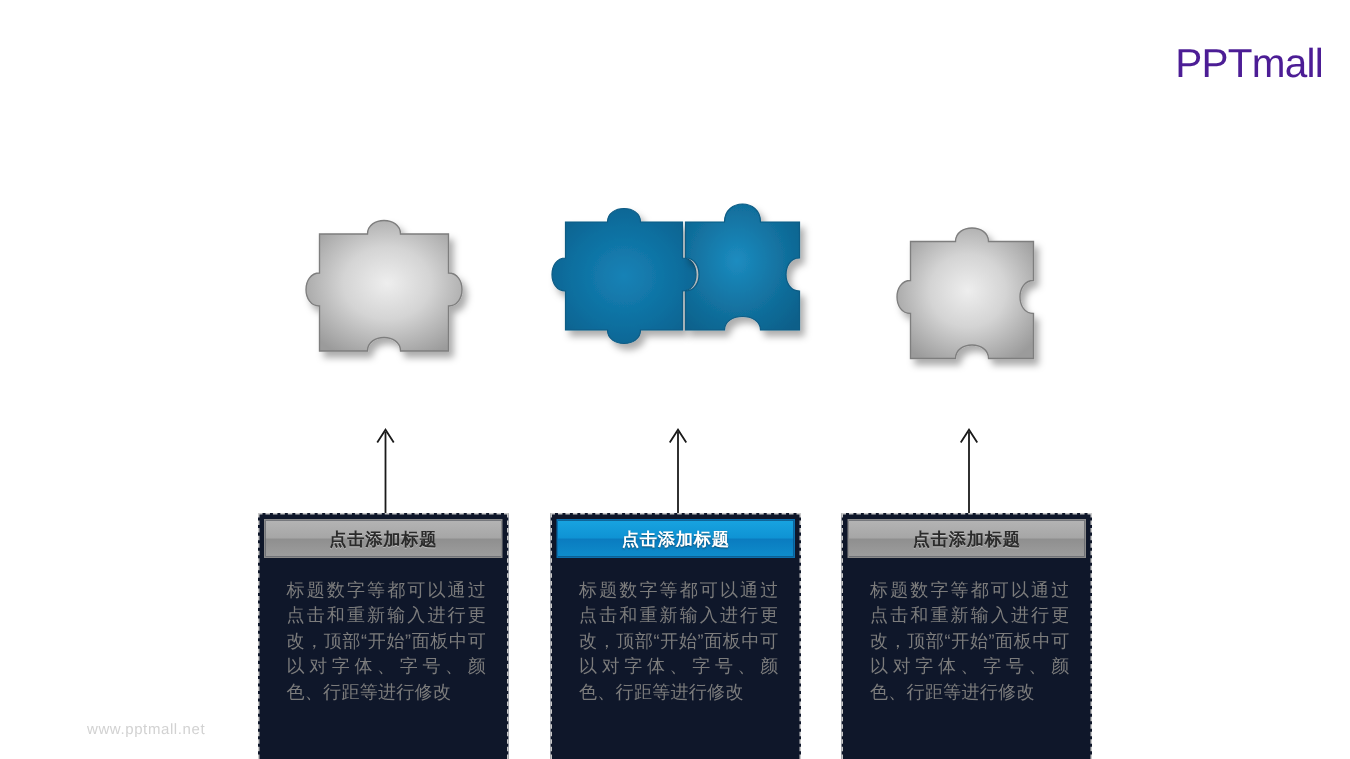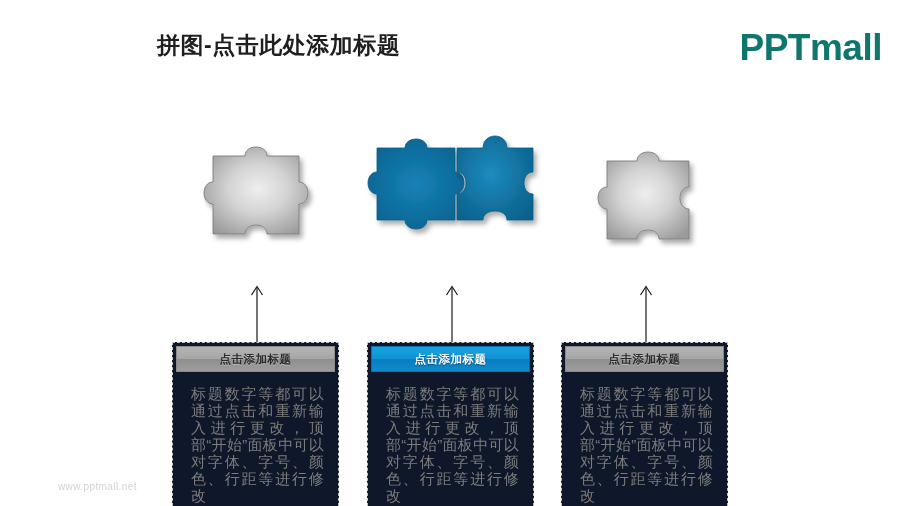--- a/index.html
+++ b/index.html
@@ -114,7 +114,6 @@
 
 <div id="slide">
 
-  <div id="slide-title">拼图-点击此处添加标题</div>
 
   <div id="brand-logo">PPTmall</div>
 

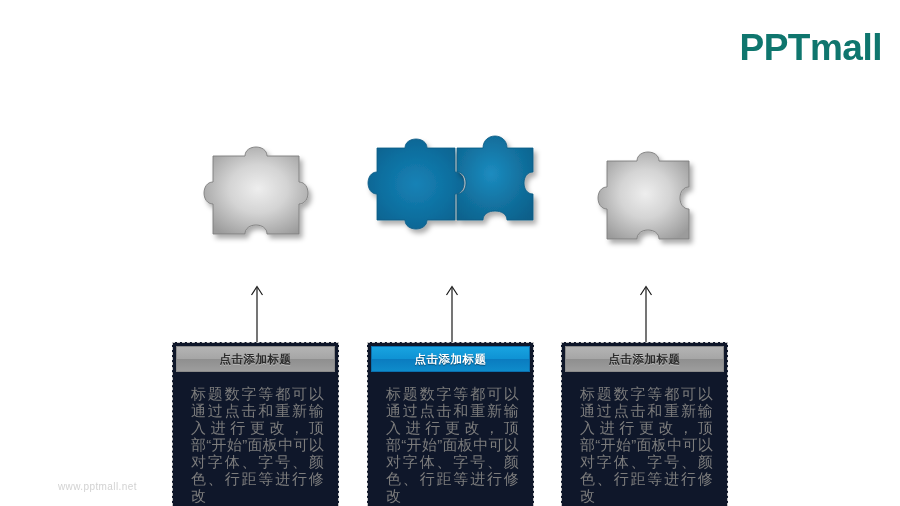--- a/index.html
+++ b/index.html
@@ -28,9 +28,9 @@
   #brand-logo {
     position: absolute;
     right: 18px; top: 27px;
-    font-size: 37px;
-    font-weight: bold;
-    color: #0f766e;
+    font-size: 27px;
+    font-weight: normal;
+    color: #4c1d95;
     letter-spacing: -0.5px;
     white-space: nowrap;
     user-select: none;

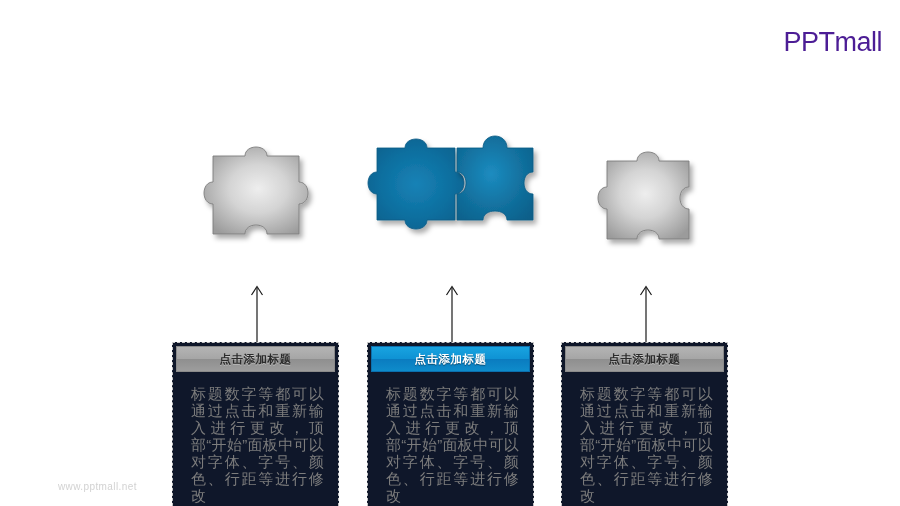--- a/index.html
+++ b/index.html
@@ -92,7 +92,7 @@
 
   .card-body {
     padding: 13px 14px 0 18px;
-    font-size: 15px;
+    font-size: 12px;
     line-height: 17px;
     color: #7c7c7c;
     text-align: justify;

